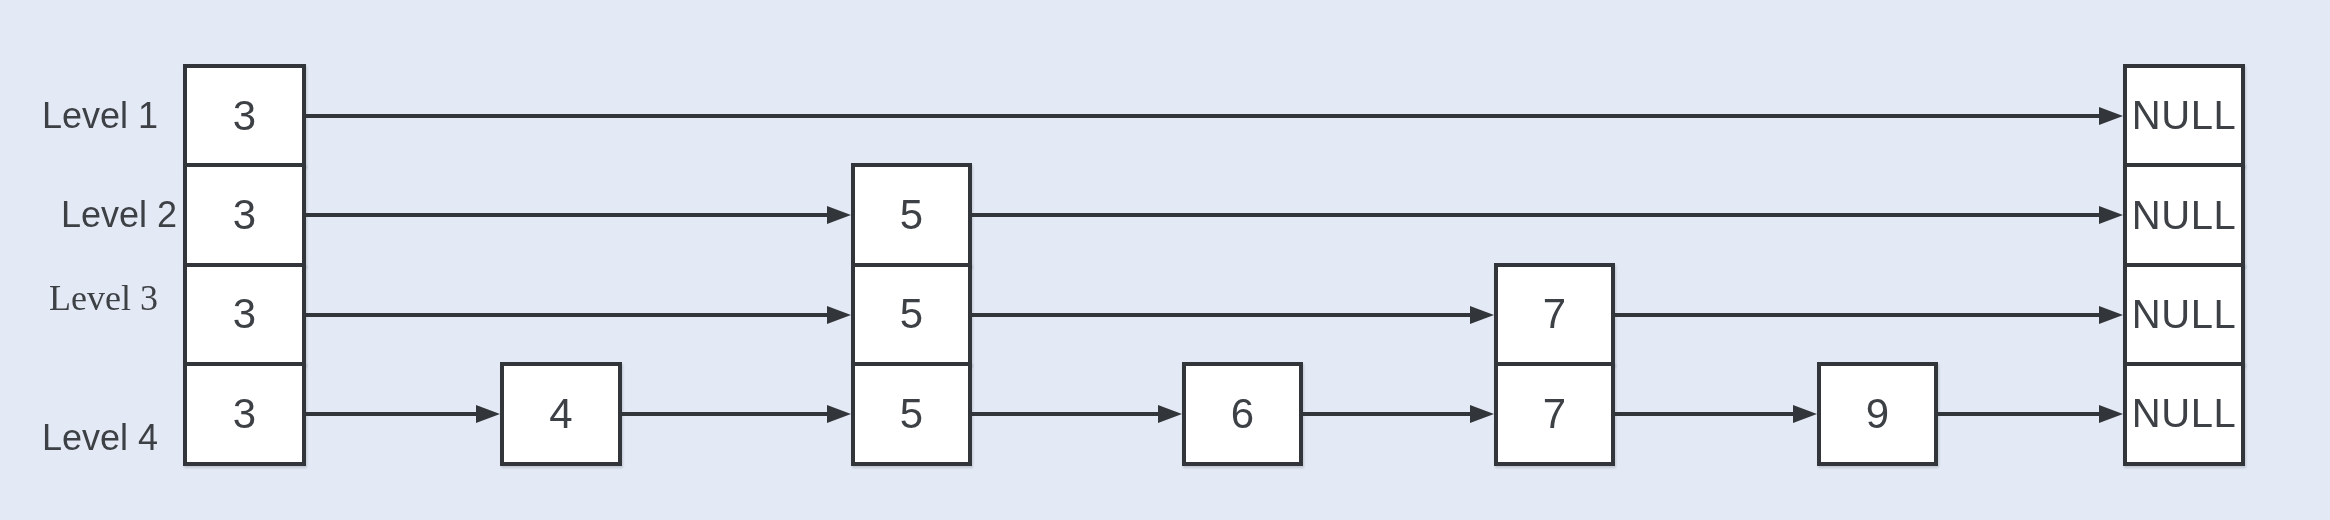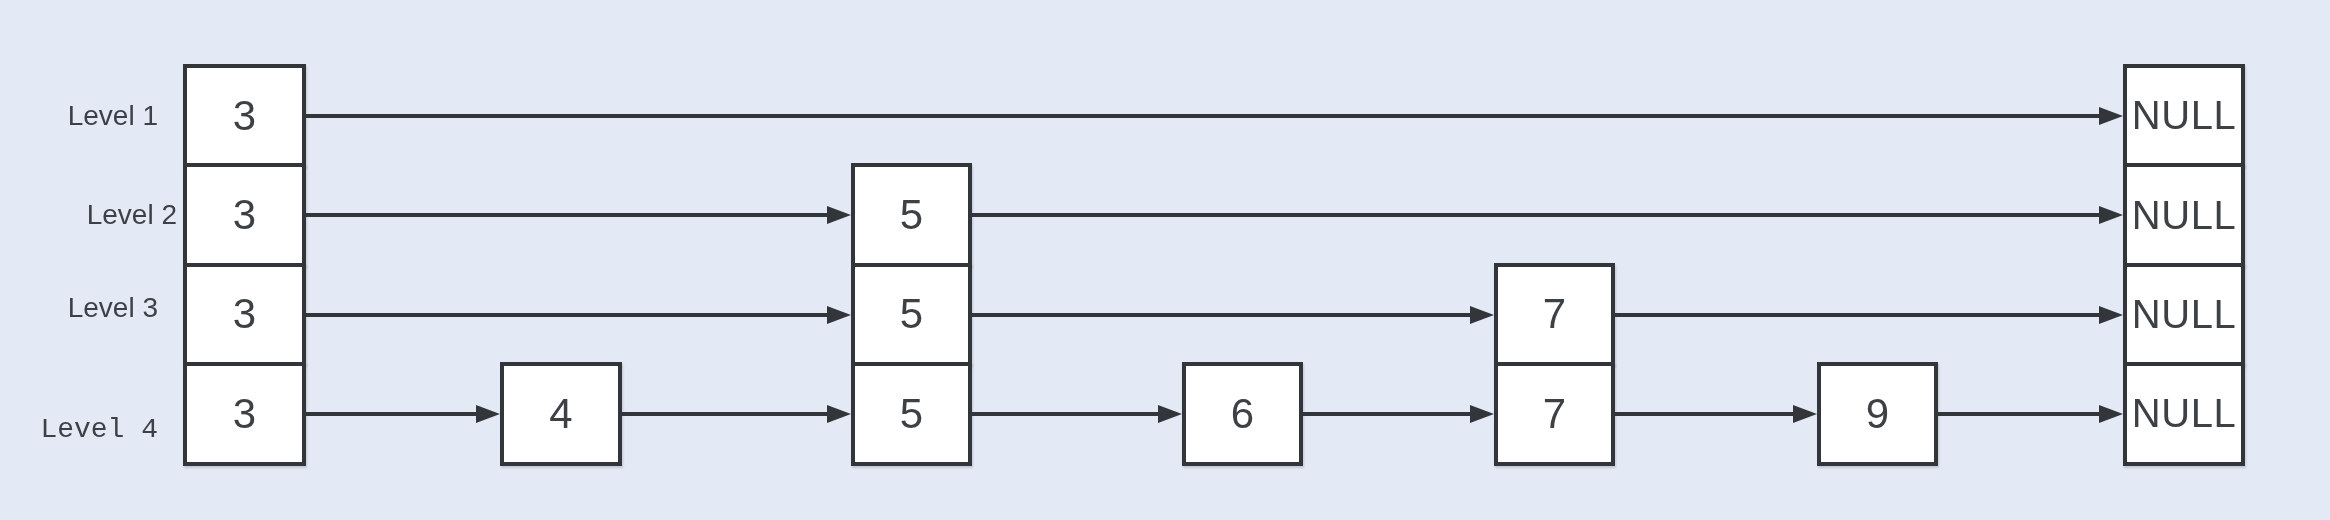--- a/index.html
+++ b/index.html
@@ -24,7 +24,7 @@
     width: 158px;
     text-align: right;
     transform: translateY(-50%);
-    font-size: 28px;
+    font-size: 36px;
     color: var(--text, #3d4146);
     white-space: nowrap;
   }

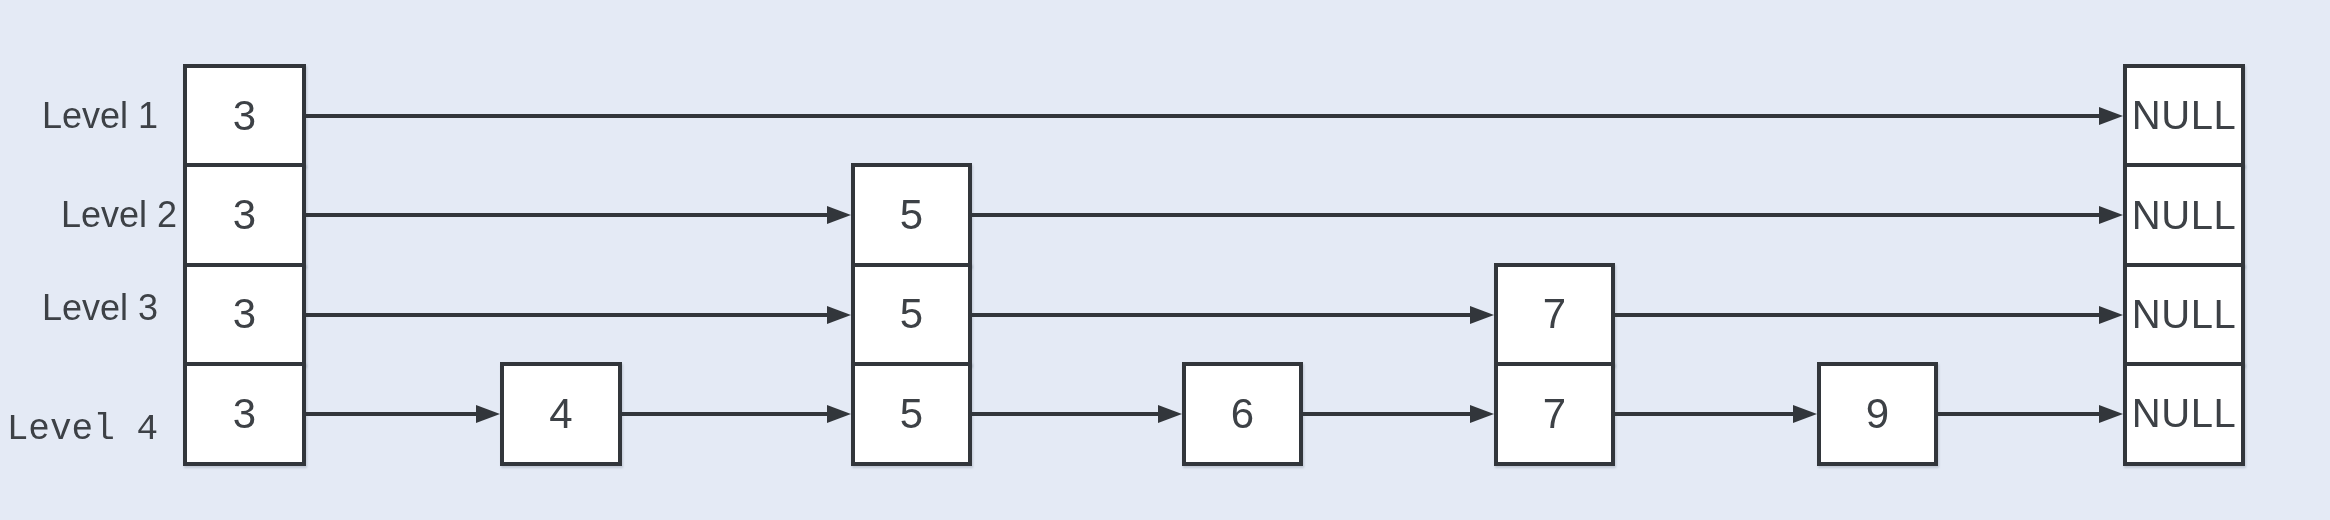--- a/index.html
+++ b/index.html
@@ -62,7 +62,7 @@
 <div id="diagram">
     <div class="level-label" style="width: 158px; top: 115.7px;">Level 1</div>
     <div class="level-label" style="width: 158px; top: 215.1px; padding-left: 19px;">Level 2</div>
-    <div class="level-label" style="width: 158px; top: 308px;">Level 3</div>
+    <div class="level-label" style="width: 158px; top: 298px; font-family: Liberation Serif, serif;">Level 3</div>
     <div class="level-label" style="width: 158px; top: 429px; font-family: Liberation Mono, monospace;">Level 4</div>
     <div class="cell" style="left: 183px; top: 64px; width: 123px; height: 103.4px;">3</div>
     <div class="cell" style="left: 183px; top: 163.4px; width: 123px; height: 103.4px;">3</div>

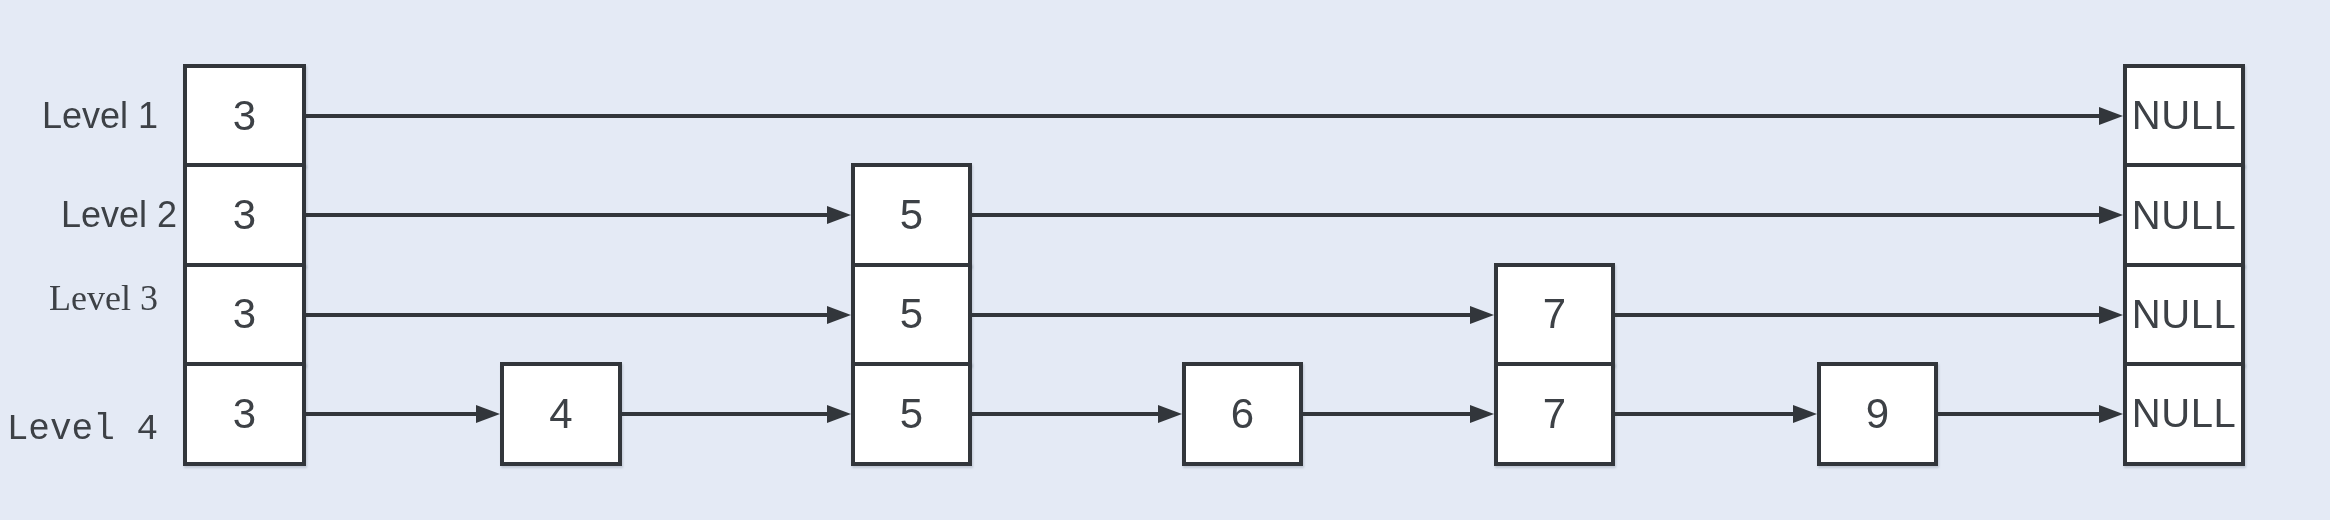--- a/index.html
+++ b/index.html
@@ -63,7 +63,7 @@
     <div class="level-label" style="width: 158px; top: 115.7px;">Level 1</div>
     <div class="level-label" style="width: 158px; top: 215.1px; padding-left: 19px;">Level 2</div>
     <div class="level-label" style="width: 158px; top: 298px; font-family: Liberation Serif, serif;">Level 3</div>
-    <div class="level-label" style="width: 158px; top: 429px; font-family: Liberation Mono, monospace;">Level 4</div>
+    <div class="level-label" style="width: 158px; top: 438px;">Level 4</div>
     <div class="cell" style="left: 183px; top: 64px; width: 123px; height: 103.4px;">3</div>
     <div class="cell" style="left: 183px; top: 163.4px; width: 123px; height: 103.4px;">3</div>
     <div class="cell" style="left: 183px; top: 262.8px; width: 123px; height: 103.4px;">3</div>

